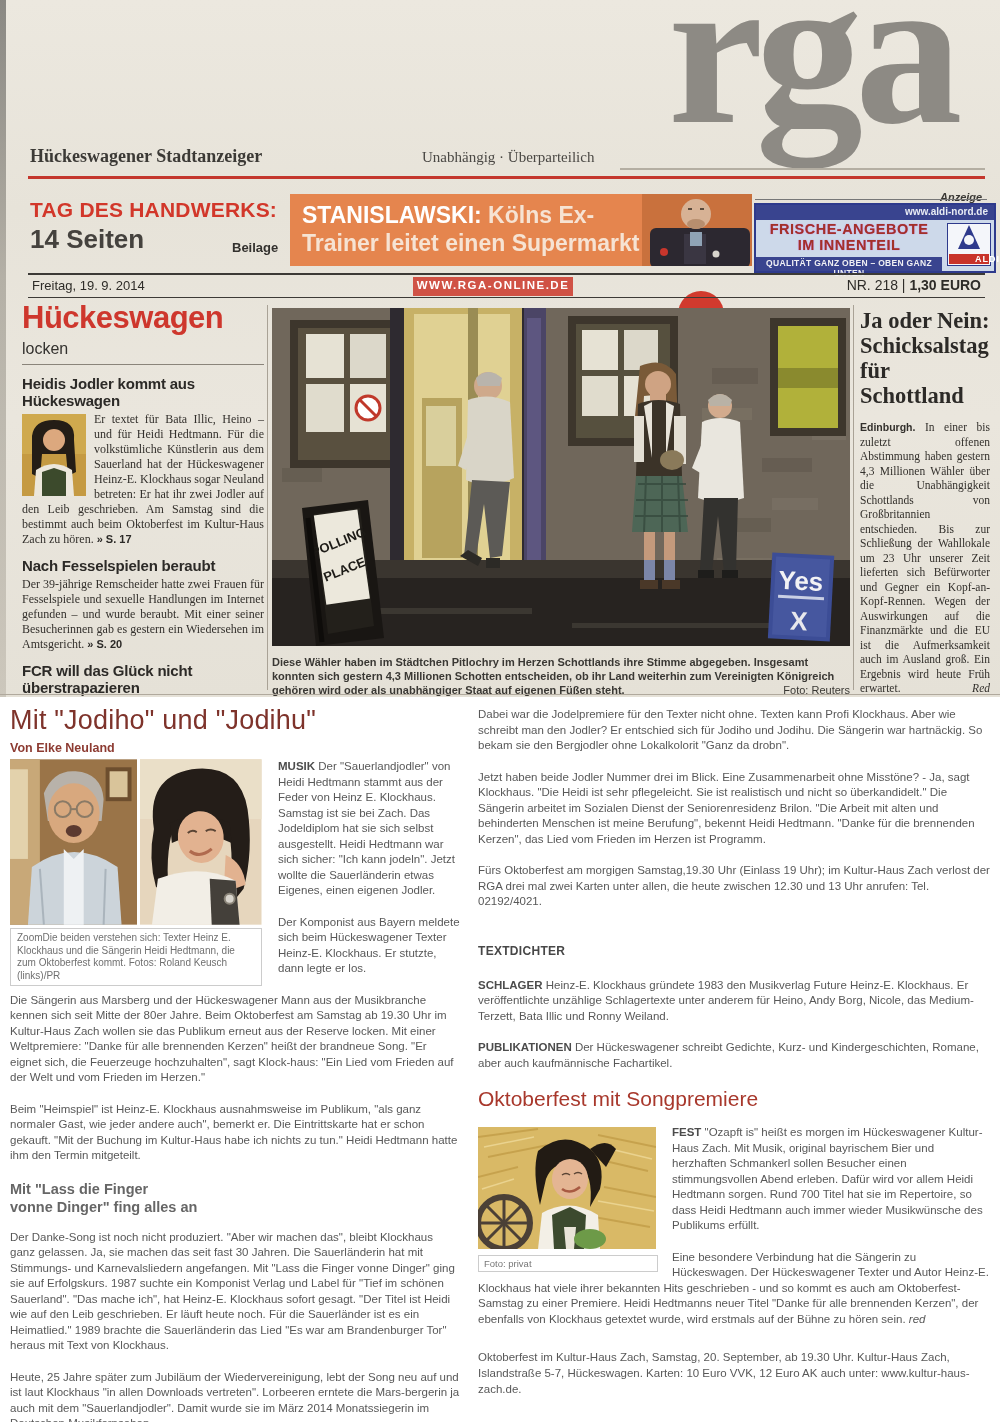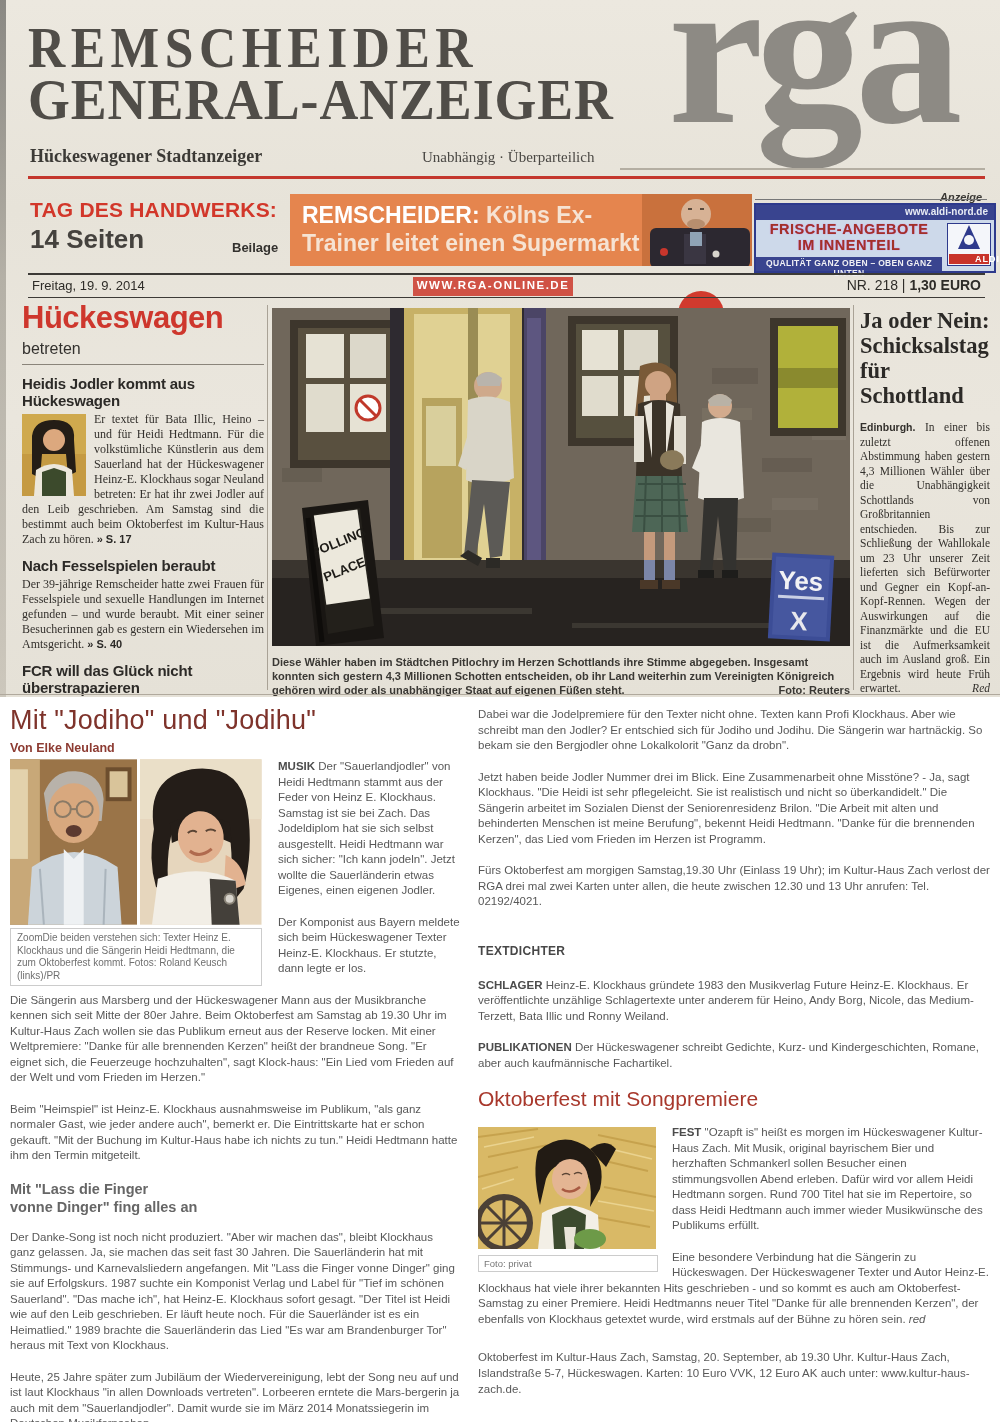--- a/index.html
+++ b/index.html
@@ -112,10 +112,6 @@
   <div class="np-edge"></div>
 
   <div class="rga-logo"><span>rga</span><span class="rga-dot"></span></div>
-  <div class="mast-title">
-    <span class="l1">REMSCHEIDER</span>
-    <span class="l2">GENERAL-ANZEIGER</span>
-  </div>
   <div class="mast-sub1">Hückeswagener Stadtanzeiger</div>
   <div class="mast-sub2">Unabhängig · Überparteilich</div>
   <div class="mast-grayline"></div>

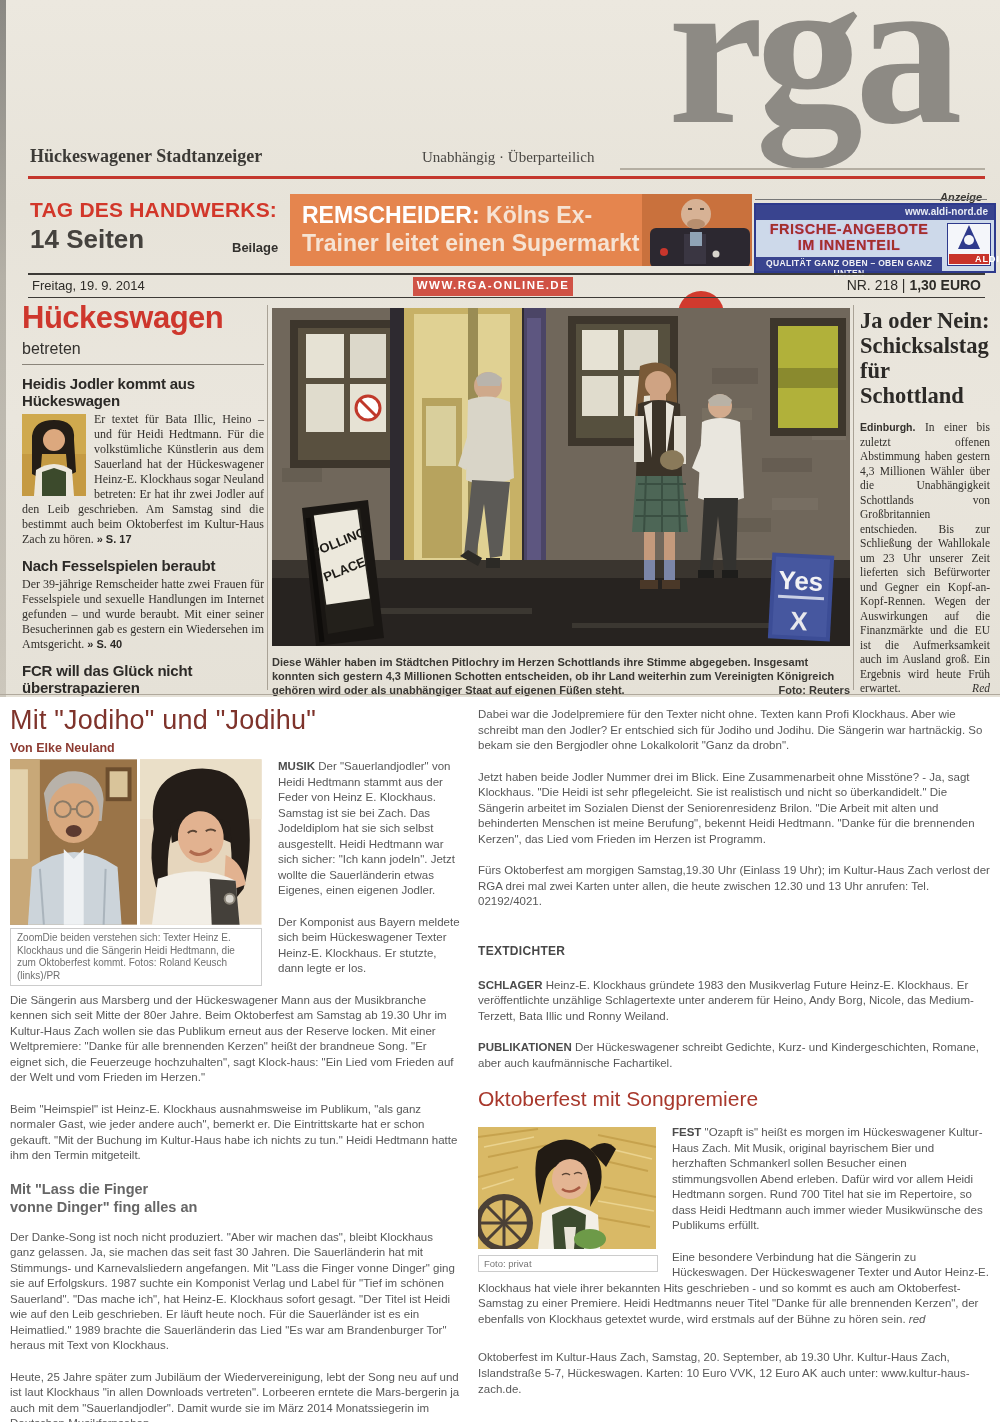--- a/index.html
+++ b/index.html
@@ -125,7 +125,7 @@
 
   <div class="banner">
     <div class="txt">
-      <span class="who">REMSCHEIDER:</span><span> Kölns Ex-Trainer leitet einen Supermarkt </span>
+      <span class="who">STANISLAWSKI:</span><span> Kölns Ex-Trainer leitet einen Supermarkt </span>
     </div>
     <svg width="110" height="72" viewBox="0 0 110 72">
       <rect x="0" y="0" width="110" height="72" fill="#c9713d"></rect>

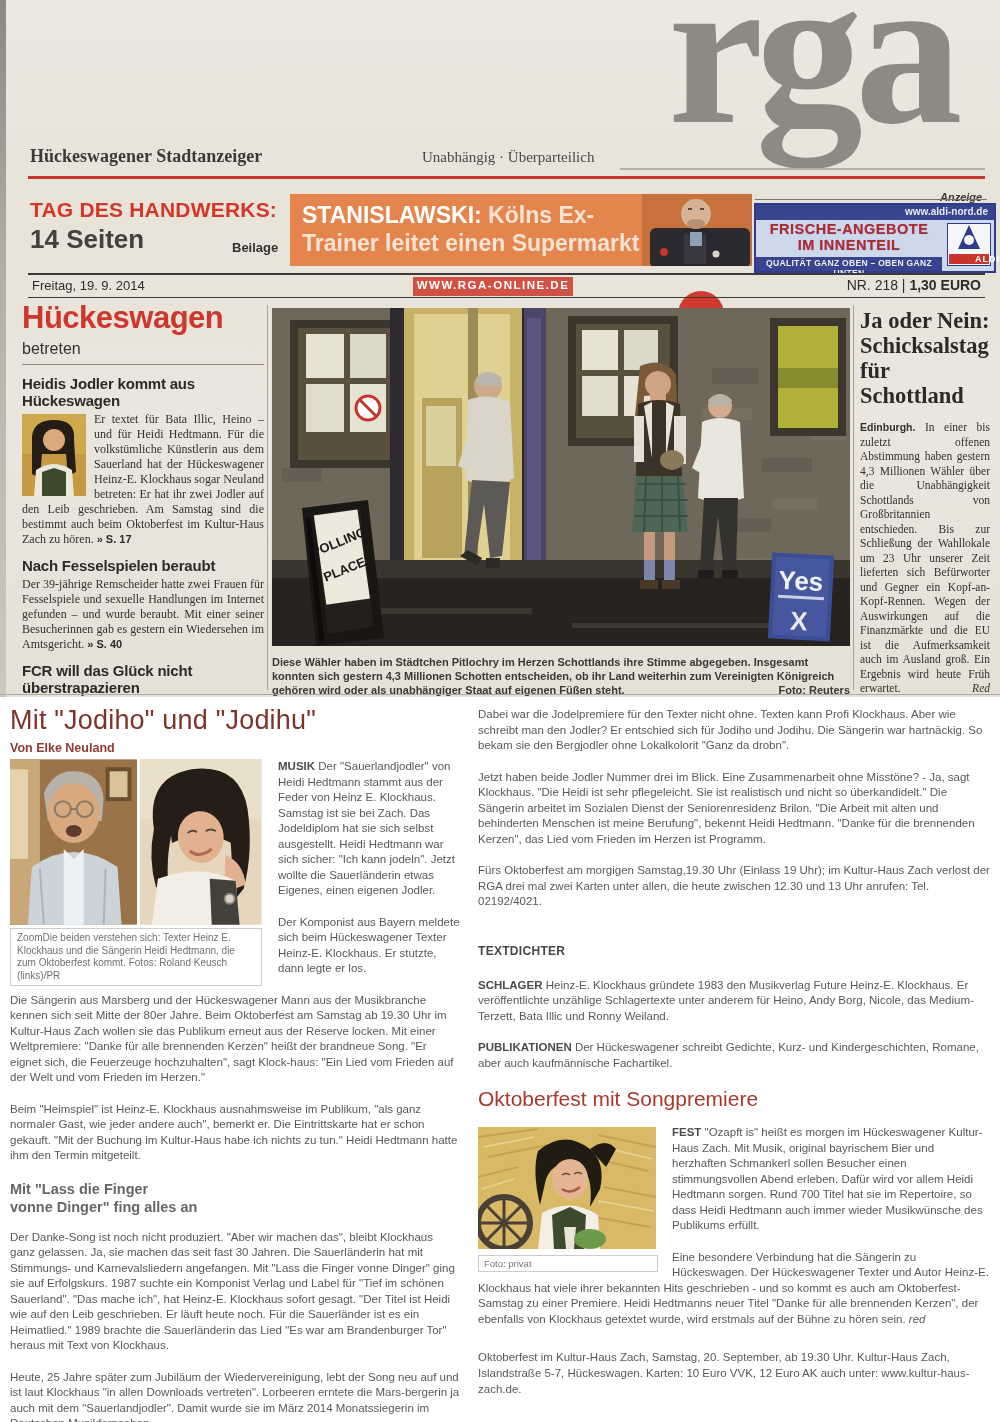--- a/index.html
+++ b/index.html
@@ -164,7 +164,7 @@
 
   <div class="colL">
     <div class="hw">Hückeswagen</div>
-    <div class="kompakt">betreten</div>
+    <div class="kompakt">locken</div>
     <h3>Heidis Jodler kommt aus Hückeswagen</h3>
     <svg class="thumb" width="64" height="82" viewBox="0 0 64 82">
       <rect width="64" height="82" fill="#c59a42"></rect>

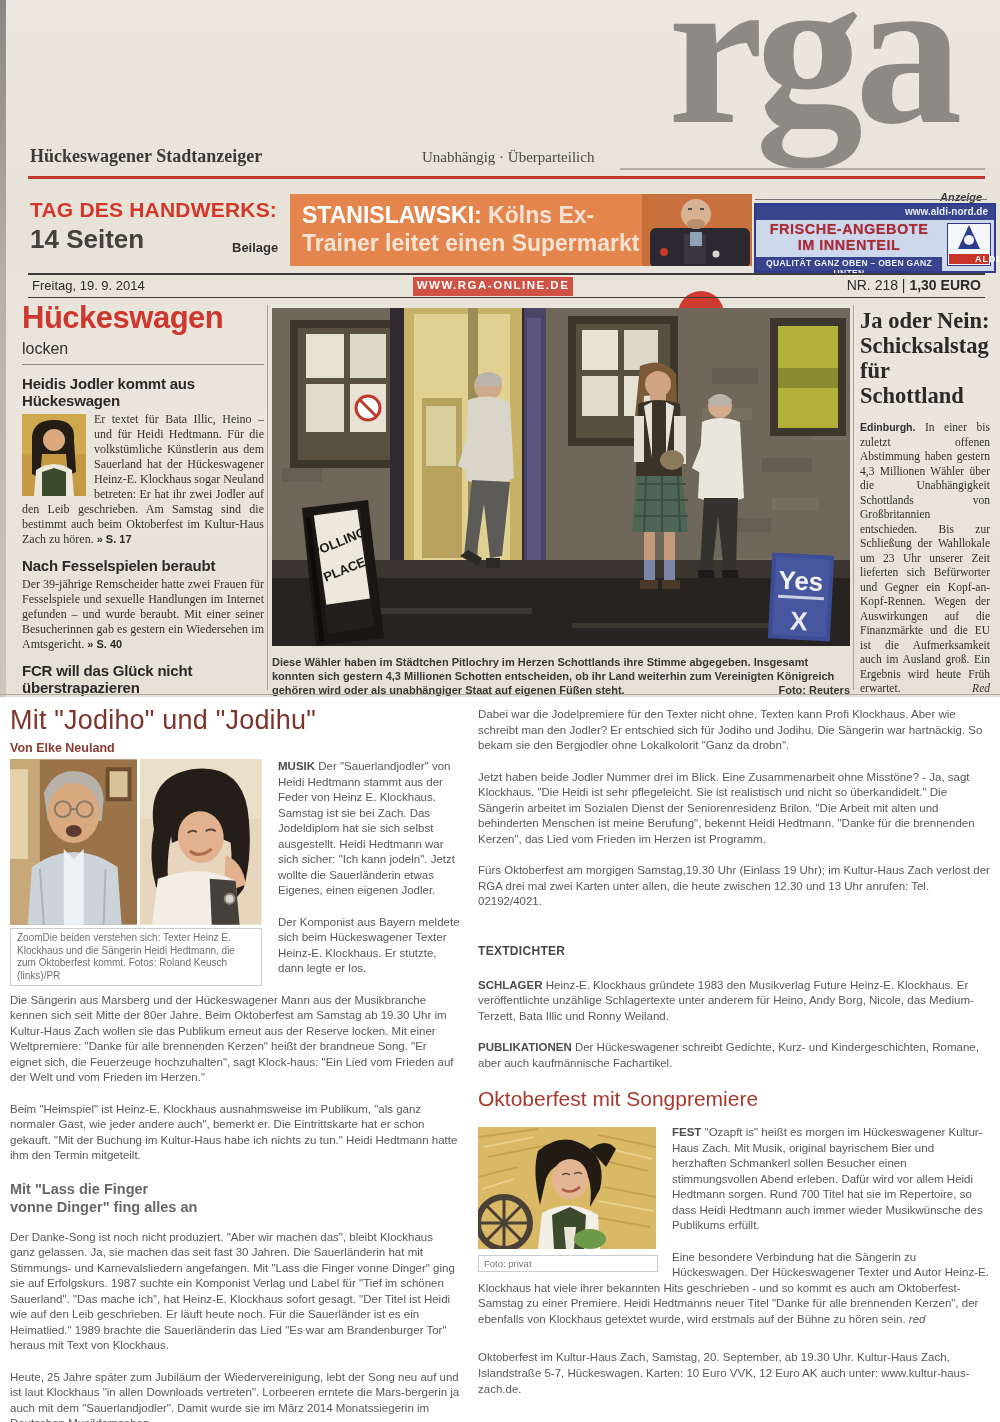--- a/index.html
+++ b/index.html
@@ -177,7 +177,7 @@
     <p><span>Er textet für Bata Illic, Heino – und für Heidi Hedtmann. Für die volkstümliche Künstlerin aus dem Sauerland hat der Hückeswagener Heinz-E. Klockhaus sogar Neuland betreten: Er hat ihr zwei Jodler auf den Leib geschrieben. Am Samstag sind die bestimmt auch beim Oktoberfest im Kultur-Haus Zach zu hören. </span><span class="pref">» S. 17</span></p>
     <div class="clear"></div>
     <h3>Nach Fesselspielen beraubt</h3>
-    <p><span>Der 39-jährige Remscheider hatte zwei Frauen für Fesselspiele und sexuelle Handlungen im Internet gefunden – und wurde beraubt. Mit einer seiner Besucherinnen gab es gestern ein Wiedersehen im Amtsgericht. </span><span class="pref">» S. 40</span></p>
+    <p><span>Der 39-jährige Remscheider hatte zwei Frauen für Fesselspiele und sexuelle Handlungen im Internet gefunden – und wurde beraubt. Mit einer seiner Besucherinnen gab es gestern ein Wiedersehen im Amtsgericht. </span><span class="pref">» S. 20</span></p>
     <h3>FCR will das Glück nicht überstrapazieren</h3>
     <p>Auf die Fußballer des FC Remscheid wartet am Sonntag das nächste Topspiel. Der Landesligist</p>
   </div>

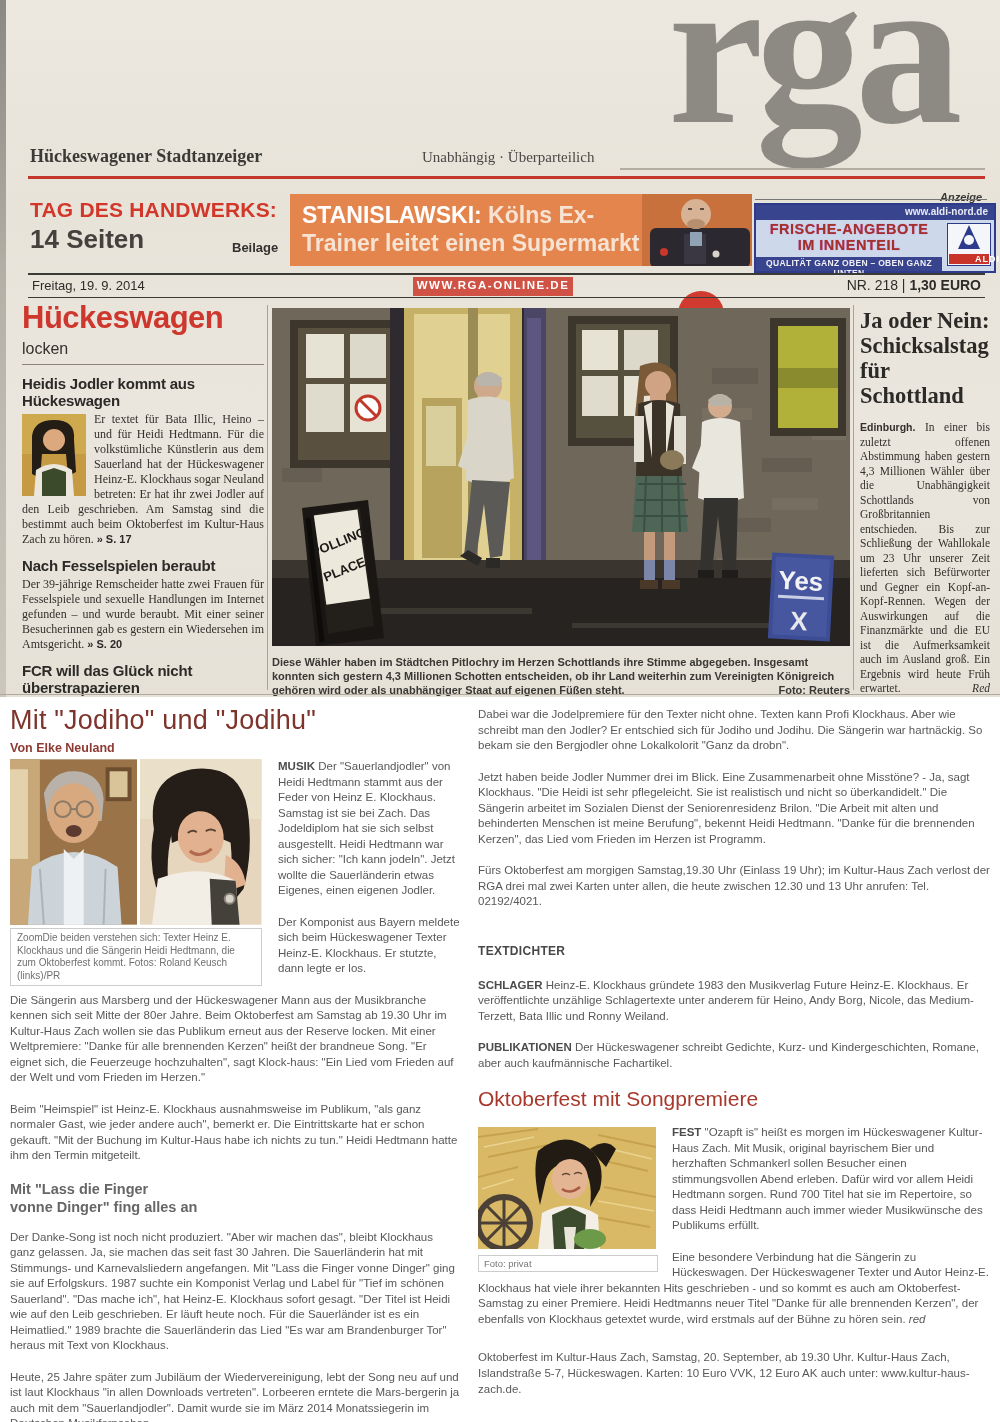--- a/index.html
+++ b/index.html
@@ -72,7 +72,7 @@
   .colL .thumb{float:left;margin:2px 8px 2px 0;}
   .colM{position:absolute;left:272px;top:308px;width:578px;}
   .colM .cap{position:relative;font-size:11px;font-weight:bold;color:#3a3834;line-height:14px;margin-top:5px;text-align:left;}
-  .colM .credit{position:absolute;right:0;bottom:0;font-weight:bold;color:#3a3834;margin-left:15px;}
+  .colM .credit{position:absolute;right:0;bottom:0;font-weight:normal;color:#3a3834;margin-left:15px;}
   .colR{position:absolute;left:860px;top:308px;width:130px;}
   .colR h2{font-family:"Liberation Serif",serif;font-size:22.5px;line-height:25px;color:#2c2a27;margin:0 0 12px 0;font-weight:bold;}
   .colR p{font-family:"Liberation Serif",serif;font-size:11.5px;line-height:14.5px;color:#33302c;text-align:justify;margin:0;}

